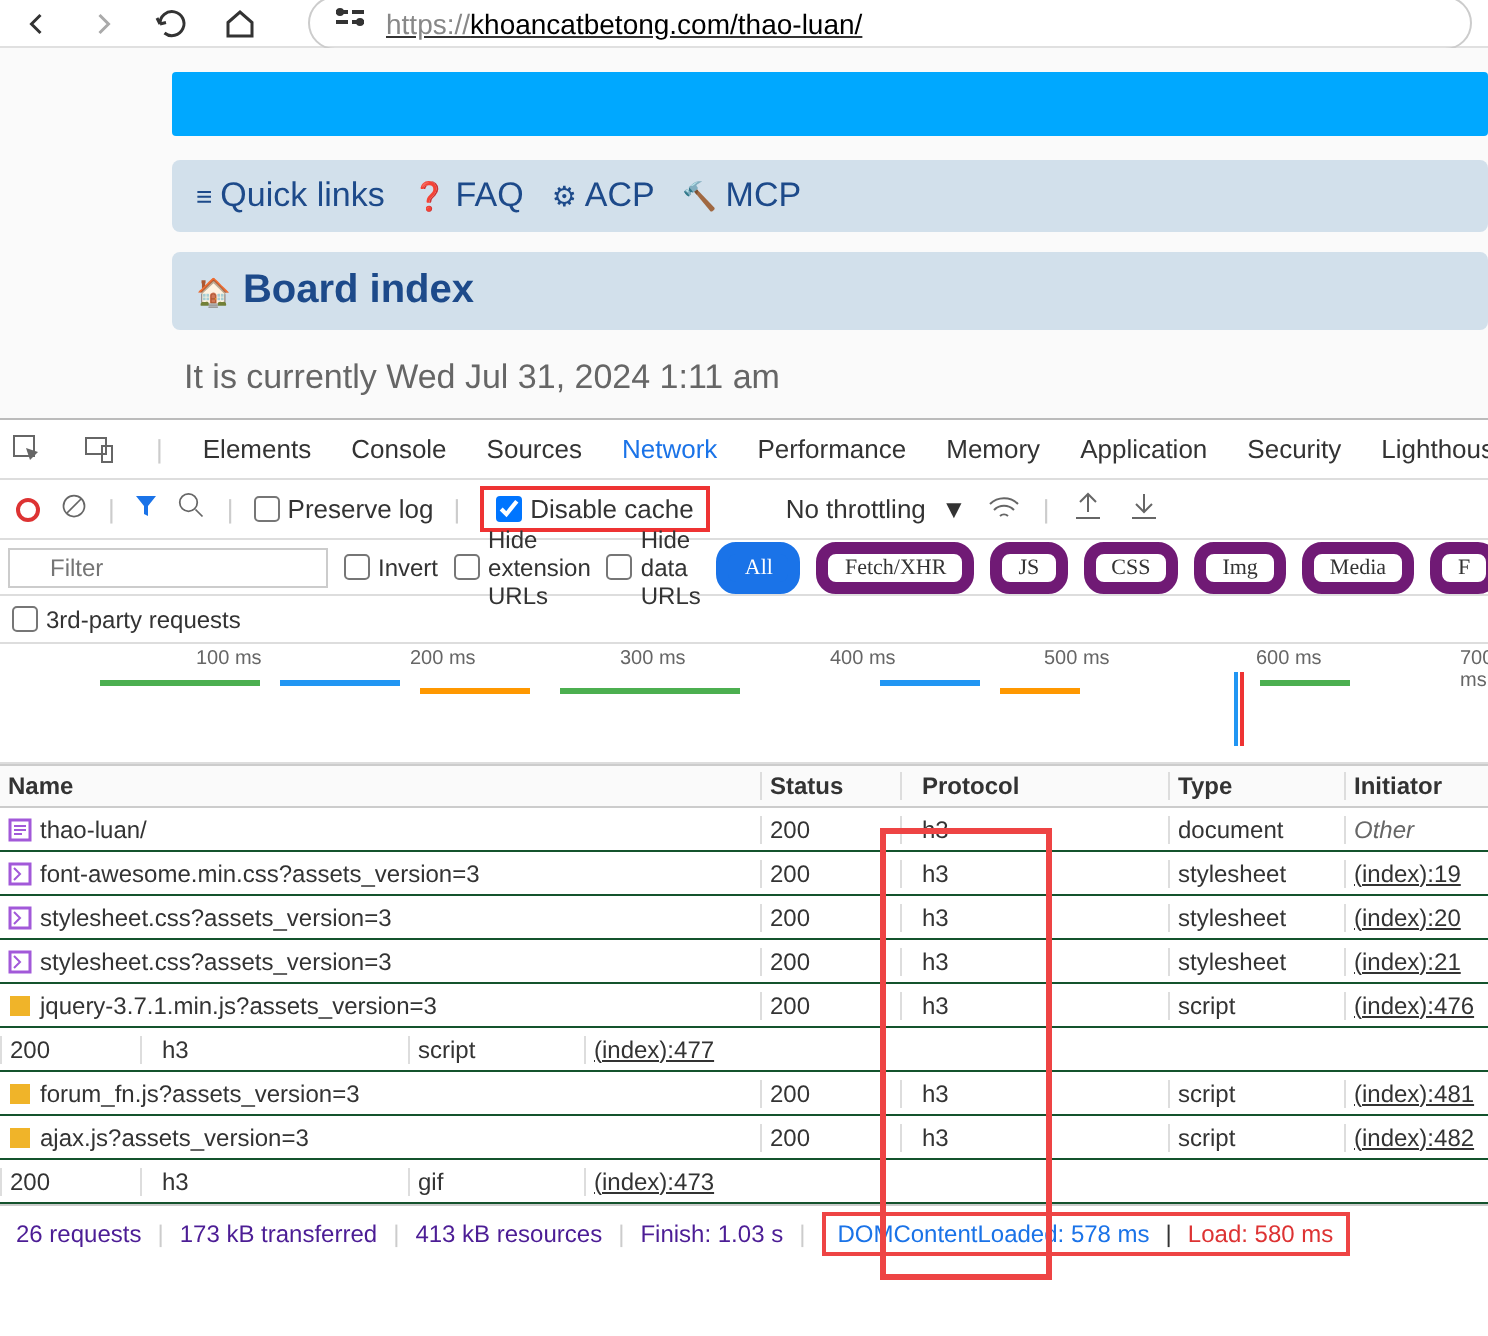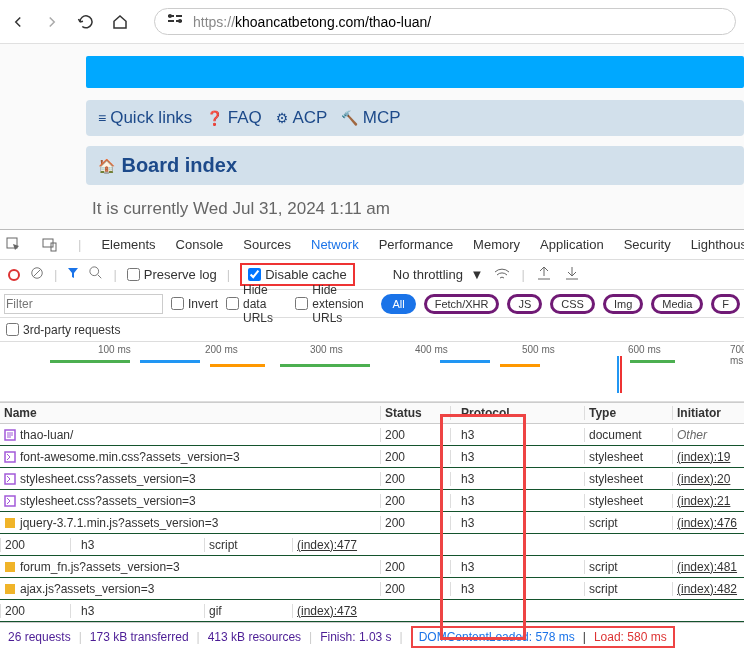--- a/index.html
+++ b/index.html
@@ -6,7 +6,7 @@
 body { font-family: Arial, Helvetica, sans-serif; font-size: 12px; color: #333; background: #fff; width: 744px; height: 668px; overflow: hidden; position: relative; }
 
 
-.browser-chrome { height: 44px; display: flex; align-items: center; padding: 0 8px; gap: 14px; background: #fff; border-bottom: 1px solid #e0e0e0; }
+.browser-chrome { height: 24px; display: flex; align-items: center; padding: 0 8px; gap: 14px; background: #fff; border-bottom: 1px solid #e0e0e0; text-decoration: underline; }
 .nav-btn { width: 20px; height: 20px; display: flex; align-items: center; justify-content: center; color: #333; cursor: pointer; }
 .nav-btn svg { width: 18px; height: 18px; }
 .addr-bar { flex: 1; display: flex; align-items: center; gap: 10px; border: 1px solid #ccc; border-radius: 20px; padding: 4px 12px; margin-left: 10px; }

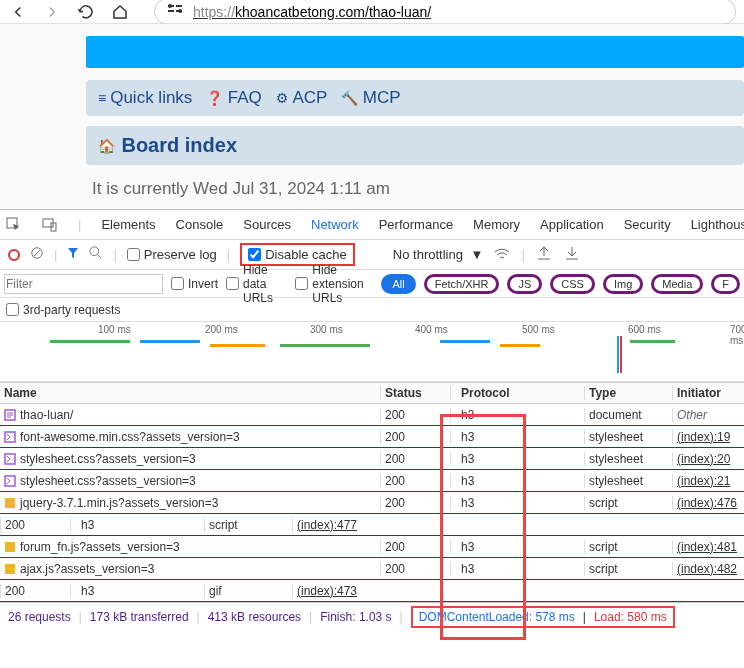--- a/index.html
+++ b/index.html
@@ -224,11 +224,11 @@
       </label>
     <label class="chk">
         <input type="checkbox" style="">
-        <span>Hide data URLs</span>
+        <span>Hide extension URLs</span>
       </label>
     <label class="chk">
         <input type="checkbox" style="">
-        <span>Hide extension URLs</span>
+        <span>Hide data URLs</span>
       </label>
     <span class="pill active">All</span>
     <span class="pill">Fetch/XHR</span>

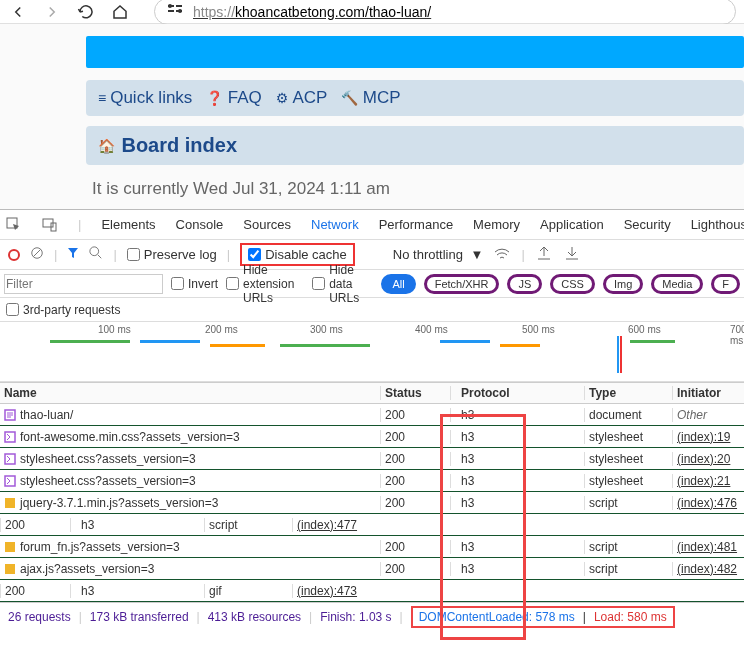--- a/index.html
+++ b/index.html
@@ -47,7 +47,7 @@
 .dl-up svg { width: 18px; height: 18px; }
 
 .dt-filter { display: flex; align-items: center; height: 28px; padding: 0 4px; gap: 8px; border-bottom: 1px solid #ddd; font-size: 12px; }
-.filter-input { width: 160px; border: 1px solid #ccc; padding: 2px 1px; font-size: 12px; color: #888; }
+.filter-input { width: 160px; border: 1px solid #ccc; padding: 2px 20px; font-size: 12px; color: #888; }
 .pill { border: 3px solid #701a75; border-radius: 10px; padding: 1px 8px; font-size: 11px; }
 .pill.active { background: #1a73e8; color: #fff; border-color: #1a73e8; }
 

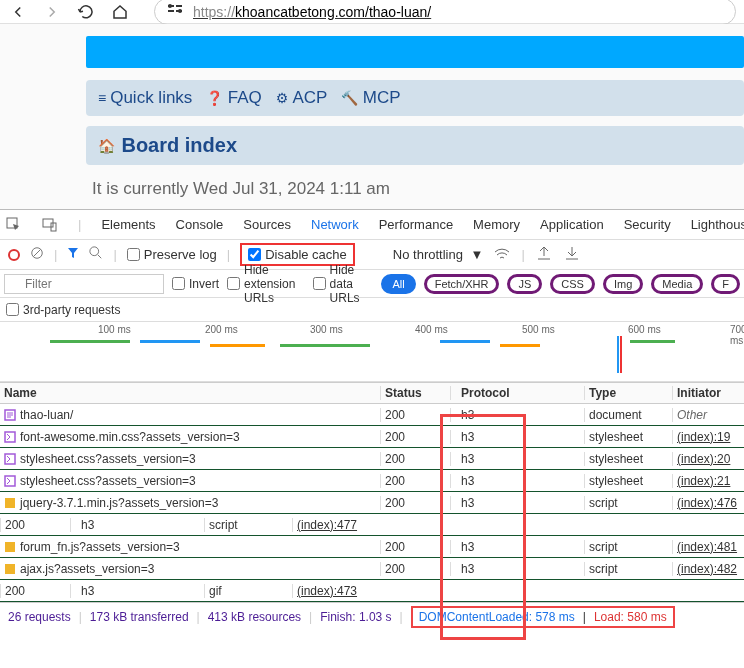--- a/index.html
+++ b/index.html
@@ -48,7 +48,7 @@
 
 .dt-filter { display: flex; align-items: center; height: 28px; padding: 0 4px; gap: 8px; border-bottom: 1px solid #ddd; font-size: 12px; }
 .filter-input { width: 160px; border: 1px solid #ccc; padding: 2px 20px; font-size: 12px; color: #888; }
-.pill { border: 3px solid #701a75; border-radius: 10px; padding: 1px 8px; font-size: 11px; }
+.pill { border: 6px solid #701a75; border-radius: 10px; padding: 1px 8px; font-size: 11px; font-family: Liberation Serif, serif; }
 .pill.active { background: #1a73e8; color: #fff; border-color: #1a73e8; }
 
 .dt-thirdparty { display: flex; align-items: center; height: 24px; padding: 0 6px; gap: 4px; font-size: 12px; border-bottom: 1px solid #ddd; }

